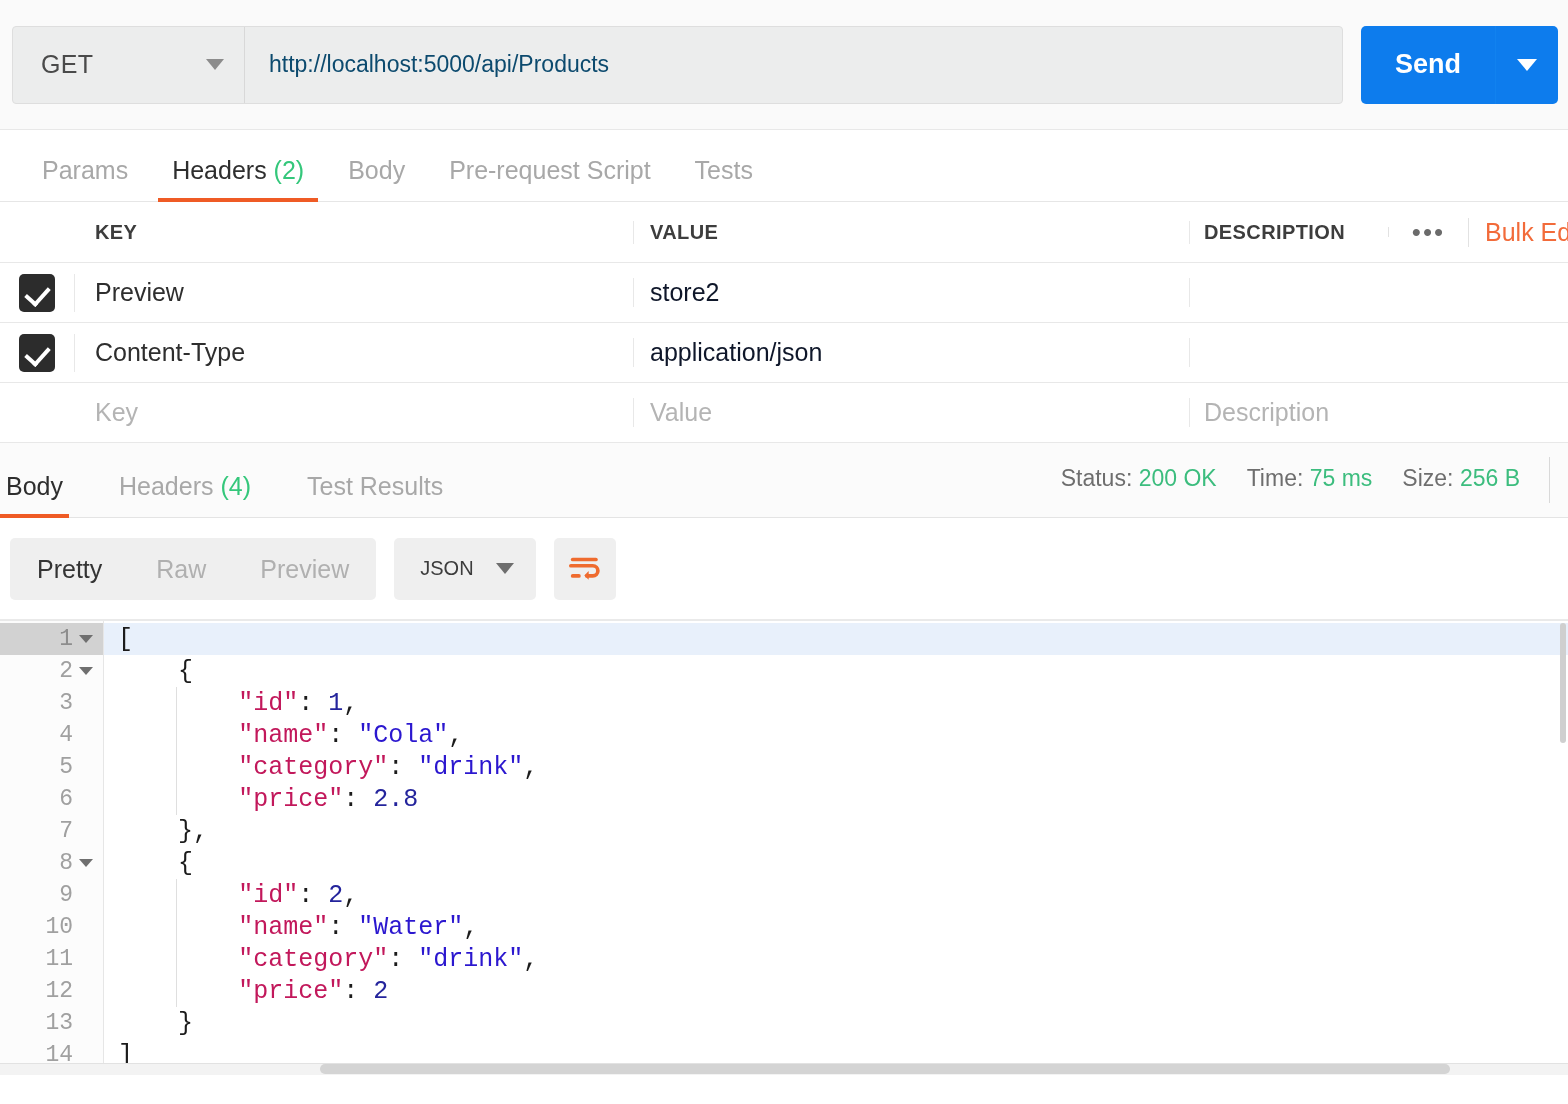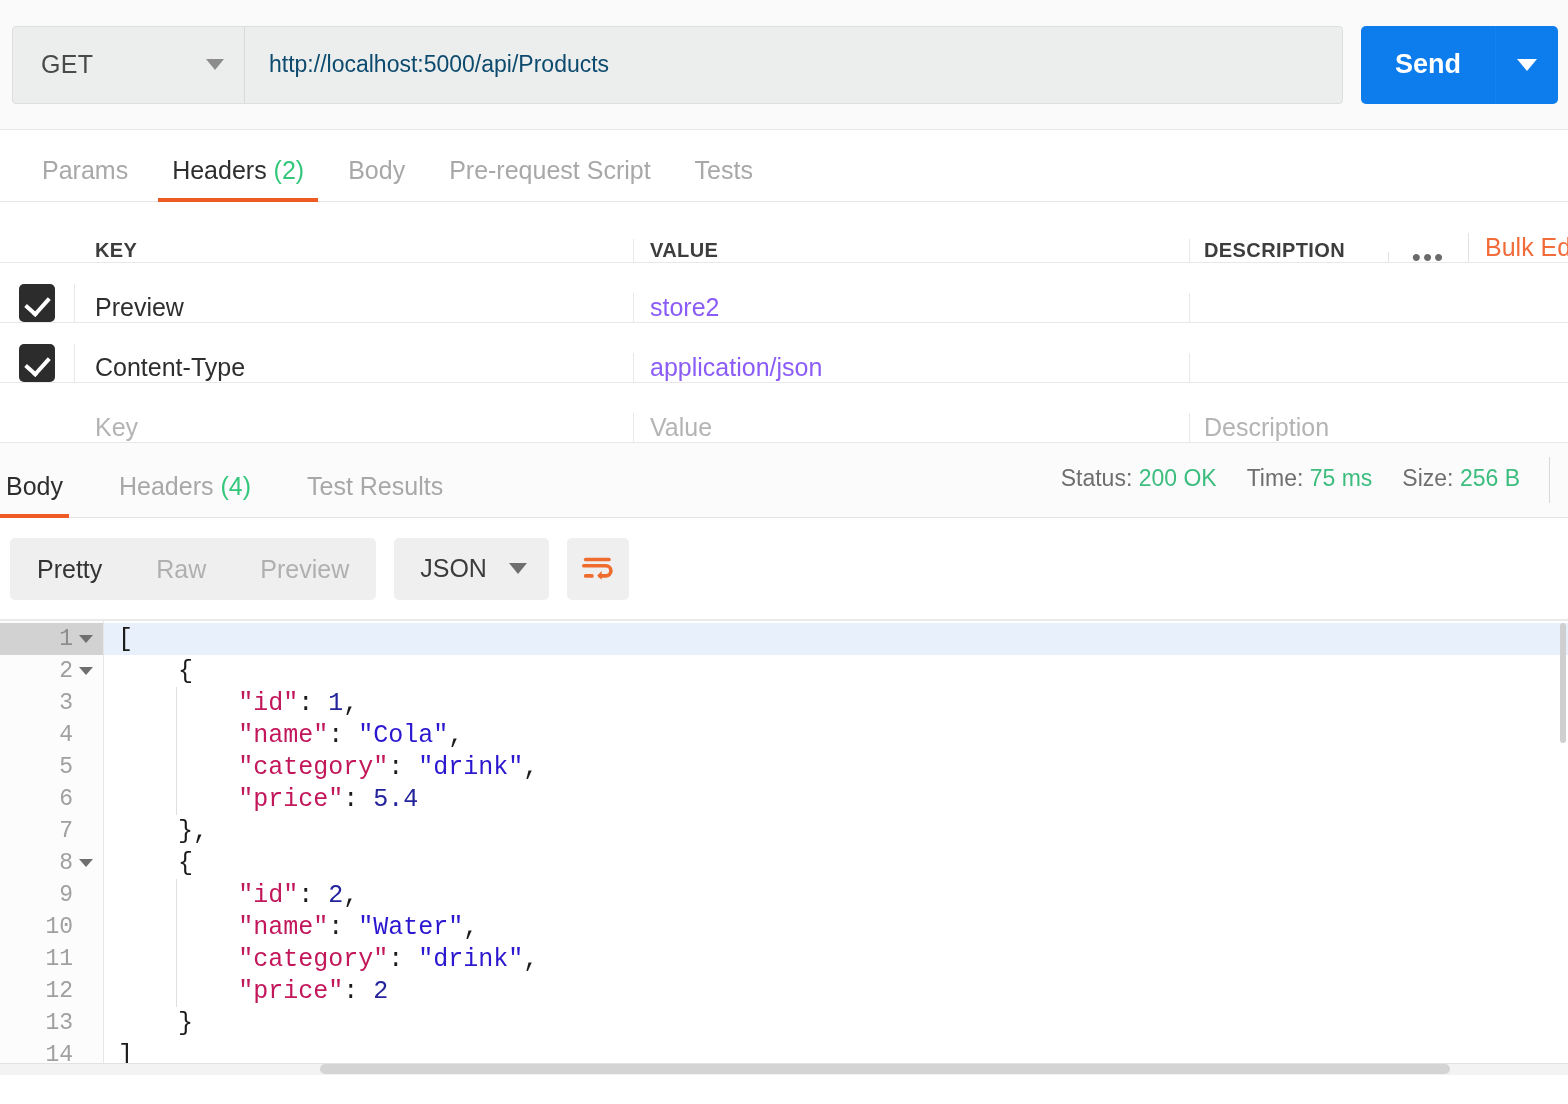--- a/index.html
+++ b/index.html
@@ -112,7 +112,7 @@
   .hrow {
     display: flex;
     border-bottom: 1px solid #e8e8e8;
-    align-items: flex-end;
+    align-items: center;
   }
   .hrow.head { height: 61px; }
   .hrow.data { height: 60px; }

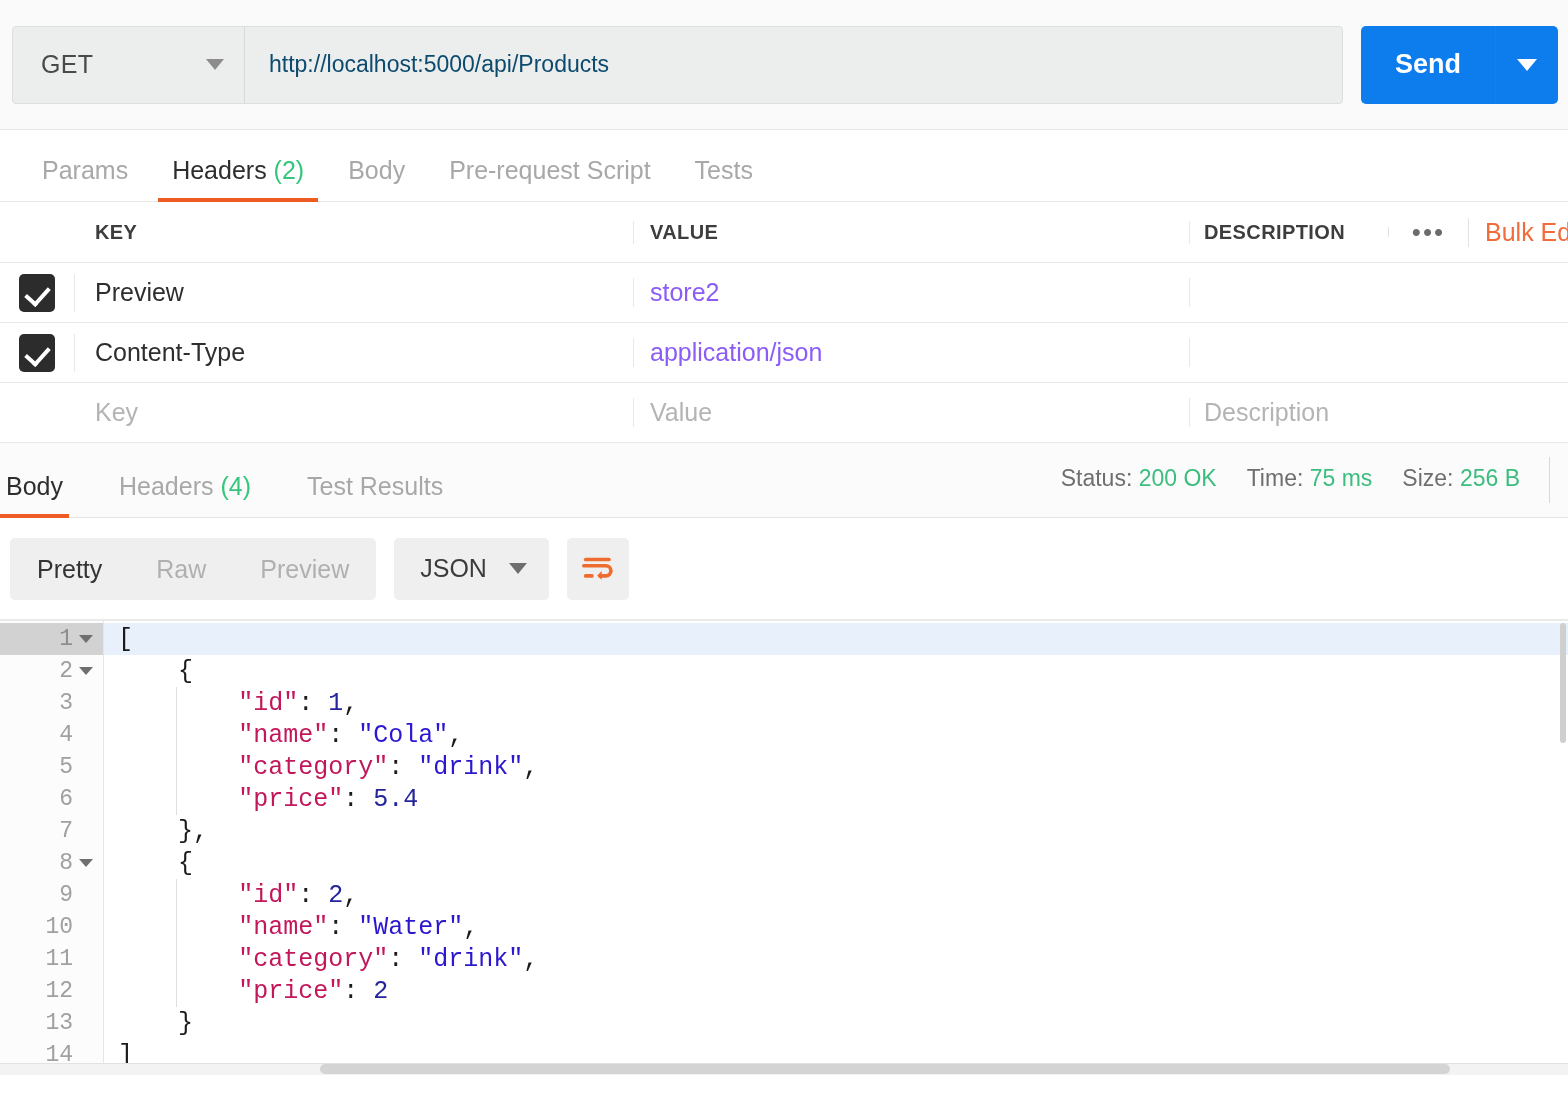--- a/index.html
+++ b/index.html
@@ -152,7 +152,7 @@
     display: flex; align-items: center;
     padding-left: 16px;
     border-right: 1px solid #e8e8e8;
-    font-size: 25px; color: #8b5cf6;
+    font-size: 25px; color: #0f172a;
     flex-shrink: 0;
   }
   .c-desc {

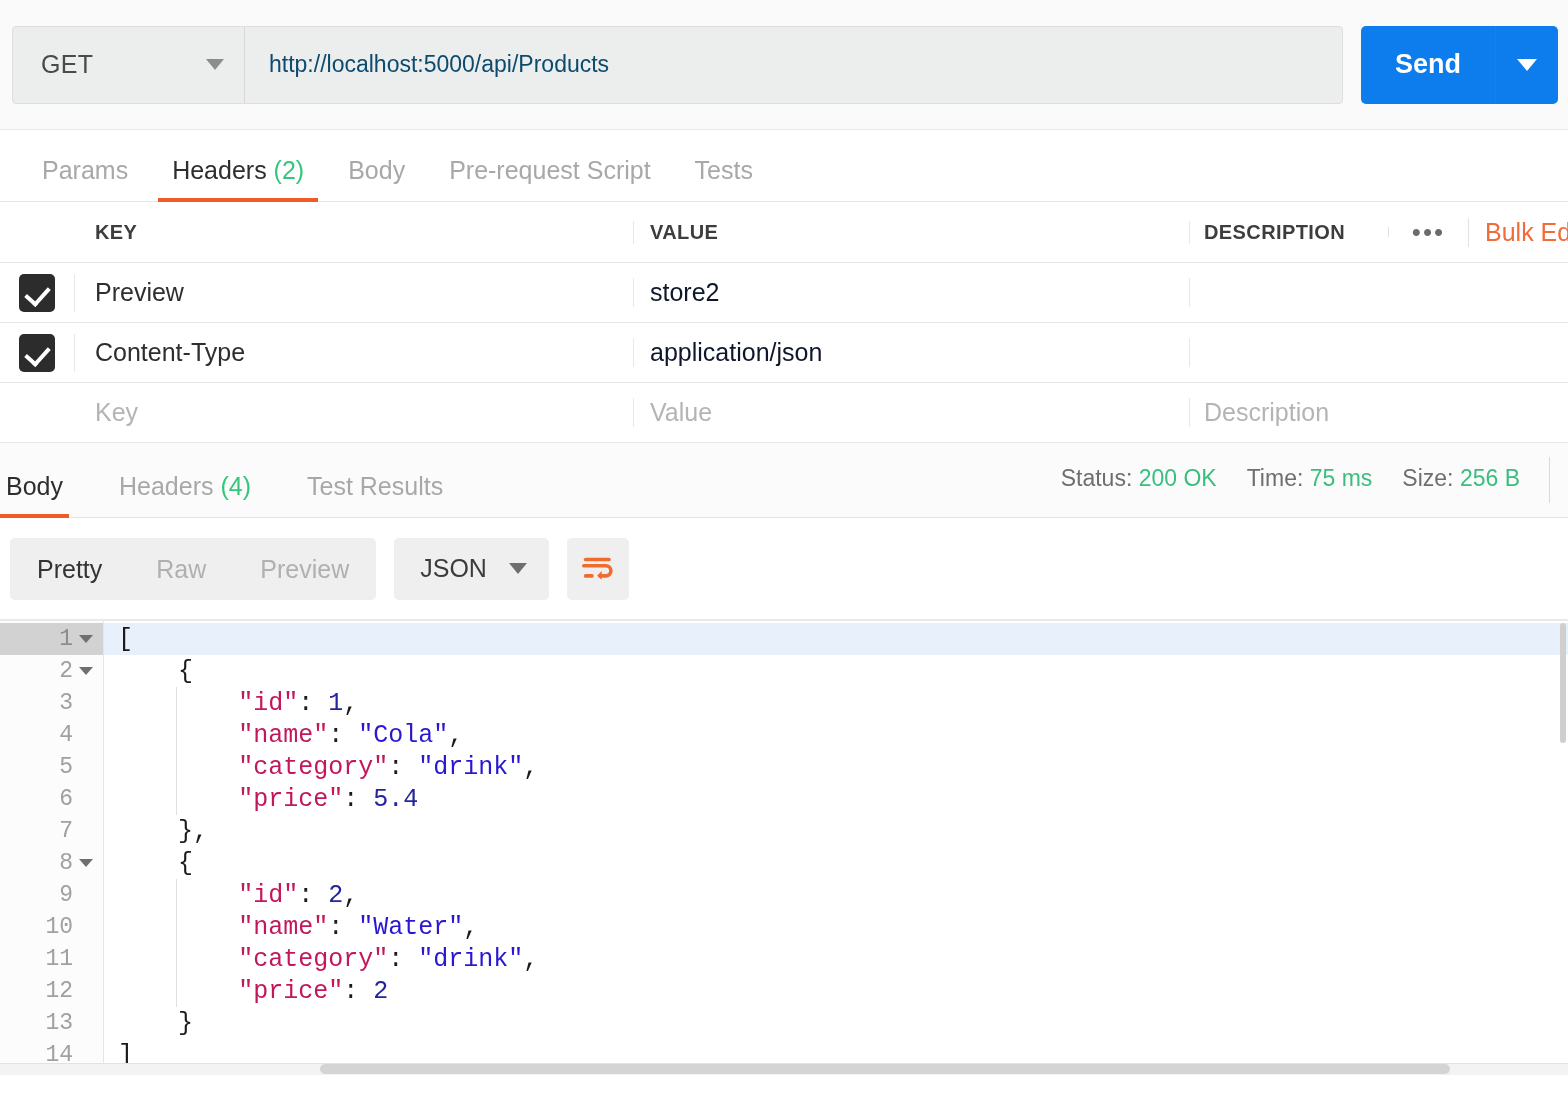--- a/index.html
+++ b/index.html
@@ -258,7 +258,7 @@
     height: 62px; padding: 0 22px 0 26px;
     cursor: pointer;
   }
-  .fmt-label { font-size: 25px; color: #3c3c3c; }
+  .fmt-label { font-size: 20px; color: #3c3c3c; }
   .fmt .caret-dn { border-top-color: #6e6e6e; }
   .wrap-btn {
     width: 62px; height: 62px;

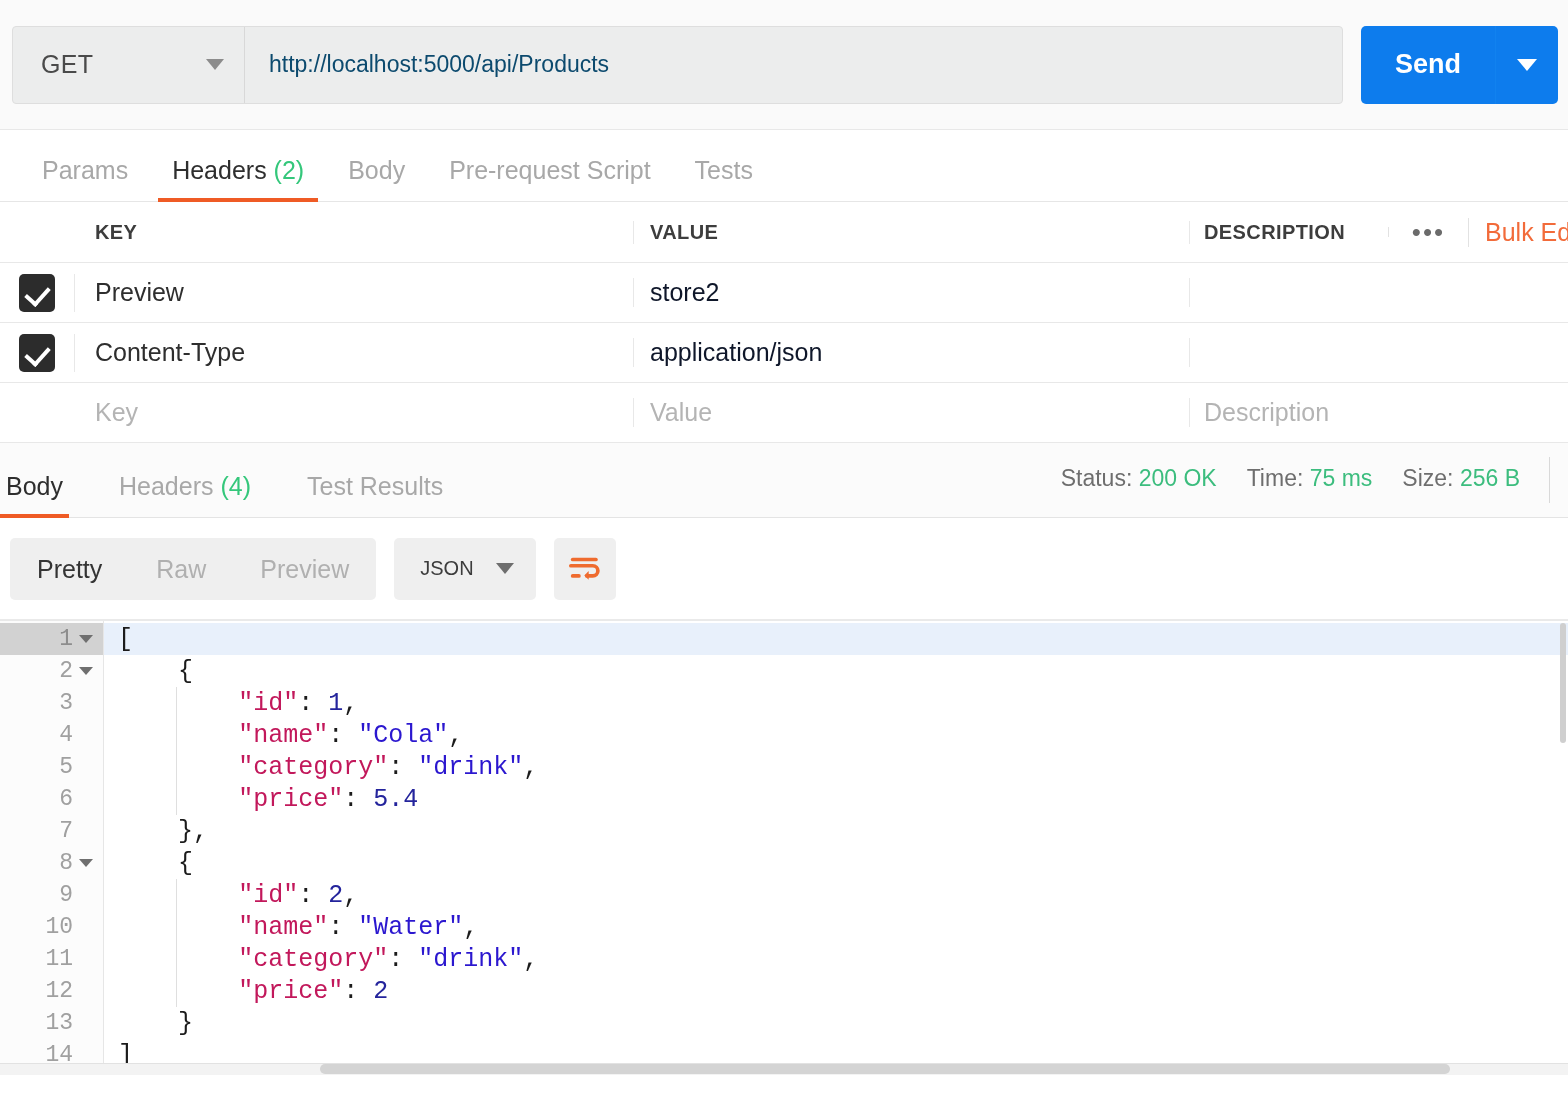--- a/index.html
+++ b/index.html
@@ -548,7 +548,7 @@
         <div class="cline"><span class="p"> </span><span class="p"> </span><span class="p"> </span><span class="p"> </span><span class="p"> </span><span class="p"> </span><span class="p"> </span><span class="p"> </span><span class="k">"id"</span><span class="p">:</span><span class="p"> </span><span class="n">1</span><span class="p">,</span></div>
         <div class="cline"><span class="p"> </span><span class="p"> </span><span class="p"> </span><span class="p"> </span><span class="p"> </span><span class="p"> </span><span class="p"> </span><span class="p"> </span><span class="k">"name"</span><span class="p">:</span><span class="p"> </span><span class="s">"Cola"</span><span class="p">,</span></div>
         <div class="cline"><span class="p"> </span><span class="p"> </span><span class="p"> </span><span class="p"> </span><span class="p"> </span><span class="p"> </span><span class="p"> </span><span class="p"> </span><span class="k">"category"</span><span class="p">:</span><span class="p"> </span><span class="s">"drink"</span><span class="p">,</span></div>
-        <div class="cline"><span class="p"> </span><span class="p"> </span><span class="p"> </span><span class="p"> </span><span class="p"> </span><span class="p"> </span><span class="p"> </span><span class="p"> </span><span class="k">"price"</span><span class="p">:</span><span class="p"> </span><span class="n">5.4</span></div>
+        <div class="cline"><span class="p"> </span><span class="p"> </span><span class="p"> </span><span class="p"> </span><span class="p"> </span><span class="p"> </span><span class="p"> </span><span class="p"> </span><span class="k">"price"</span><span class="p">:</span><span class="p"> </span><span class="n">2.8</span></div>
         <div class="cline"><span class="p"> </span><span class="p"> </span><span class="p"> </span><span class="p"> </span><span class="p">}</span><span class="p">,</span></div>
         <div class="cline"><span class="p"> </span><span class="p"> </span><span class="p"> </span><span class="p"> </span><span class="p">{</span></div>
         <div class="cline"><span class="p"> </span><span class="p"> </span><span class="p"> </span><span class="p"> </span><span class="p"> </span><span class="p"> </span><span class="p"> </span><span class="p"> </span><span class="k">"id"</span><span class="p">:</span><span class="p"> </span><span class="n">2</span><span class="p">,</span></div>

